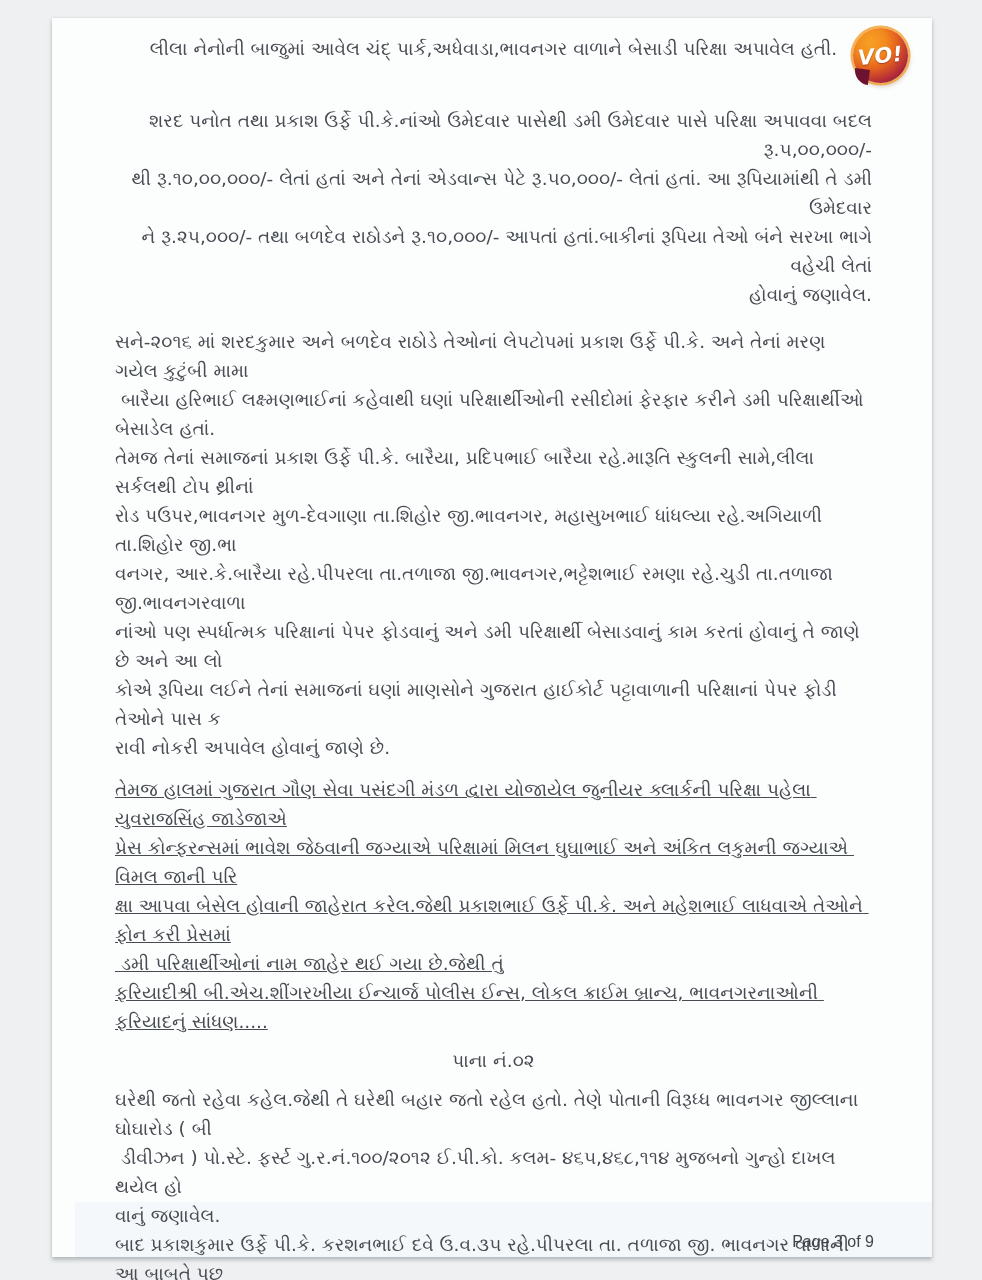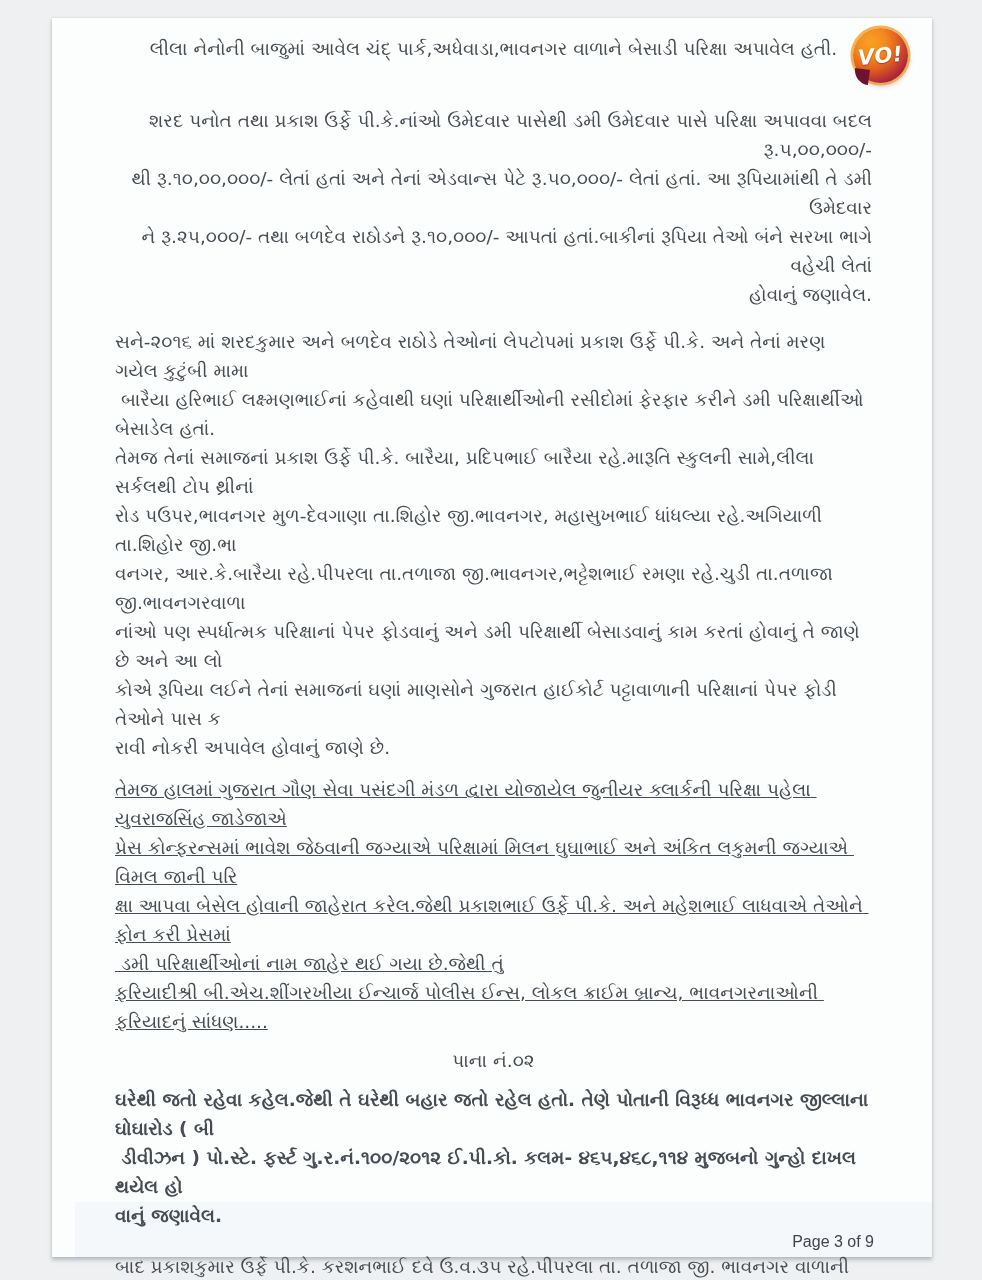--- a/index.html
+++ b/index.html
@@ -33,7 +33,7 @@
   [data-name="para-3"]{margin-bottom:13px;margin-top:6px;}
   [data-name="para-4"]{margin-bottom:10px;text-decoration:underline;}
   [data-name="page-ref"]{margin-bottom:10px;}
-  [data-name="para-5"]{margin-bottom:22px;font-weight:bold;}
+  [data-name="para-5"]{}
   [data-name="para-6"]{margin-bottom:20px;}
   .footer{
     position:absolute;right:58px;bottom:6px;

